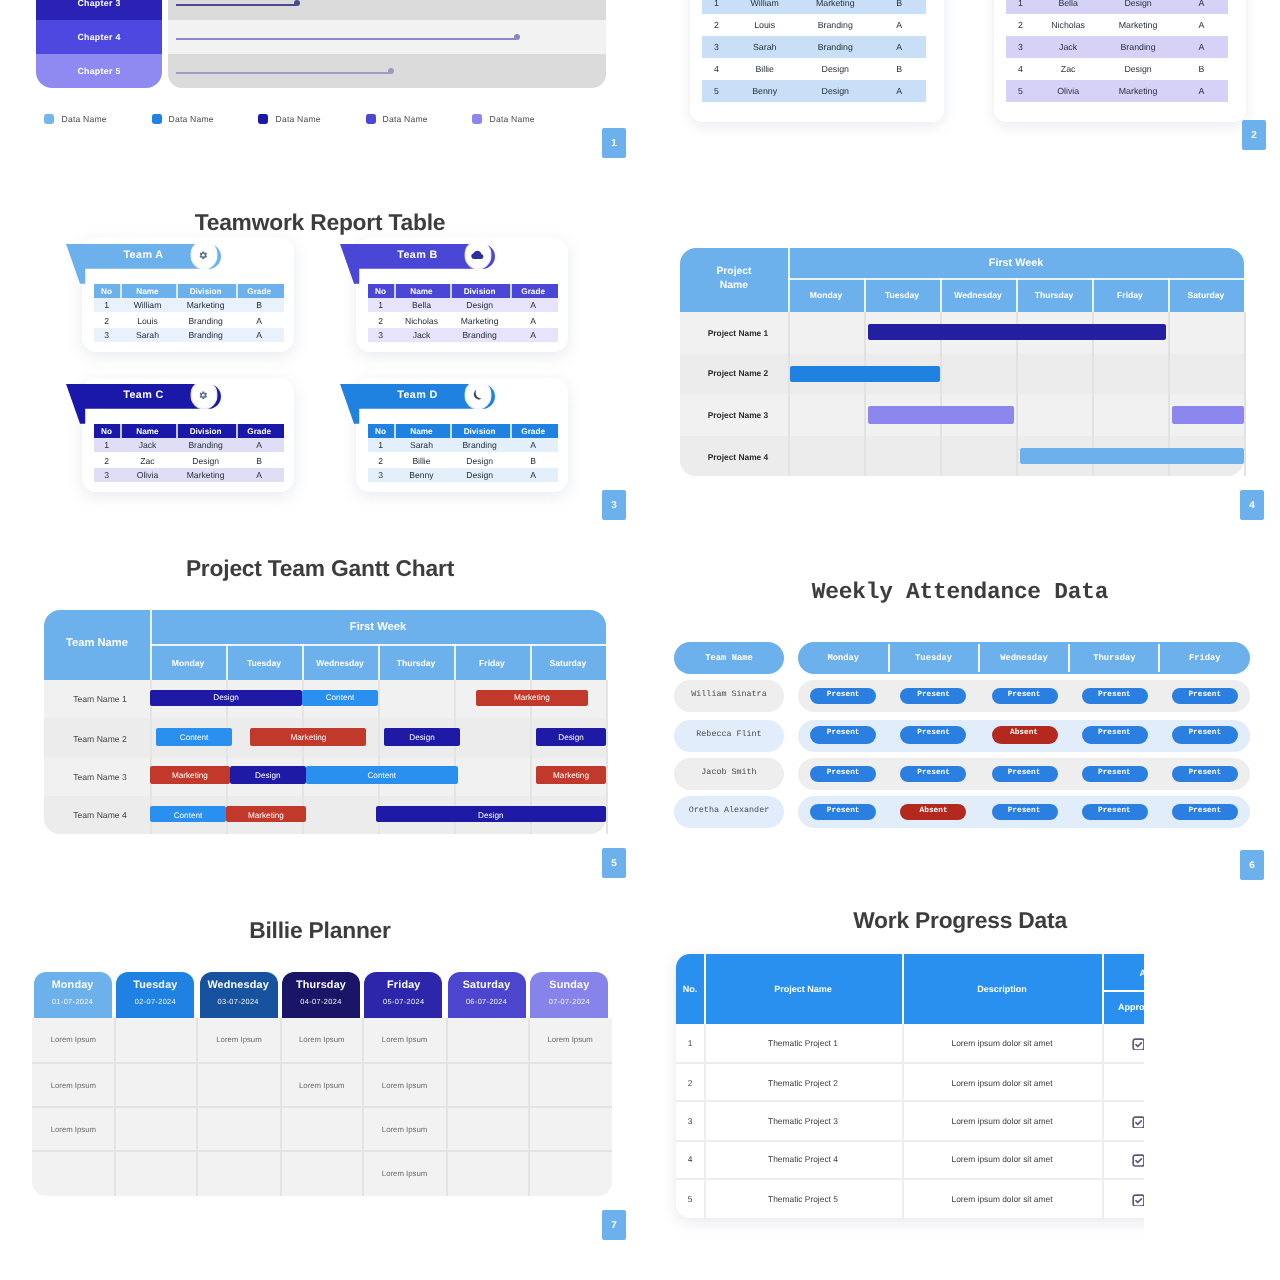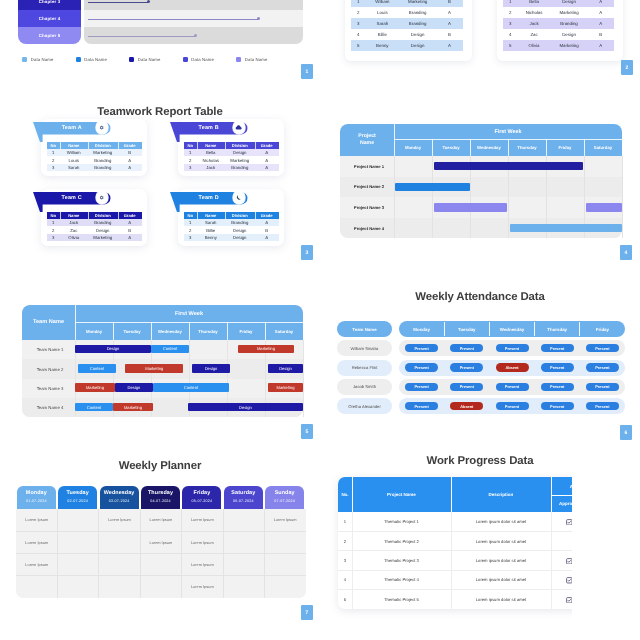--- a/index.html
+++ b/index.html
@@ -359,6 +359,7 @@
     </div>
 
   <div class="slide" id="s5" style="left:0;top:0;width:640px;height:640px;">
+    <div class="sec-title" style="left:0px;top:279px">Project Team Gantt Chart</div>
   <div style="position:absolute;left:22px;top:340px;width:281px;height:77.4px;background:#f1f1f1;border-radius:0 0 8px 8px;"></div>
       <div style="position:absolute;left:22px;top:359.35px;width:281px;height:19.35px;background:#ececec;"></div>
       <div style="position:absolute;left:22px;top:398.05px;width:281px;height:19.35px;background:#ececec;border-radius:0 0 8px 8px;"></div>

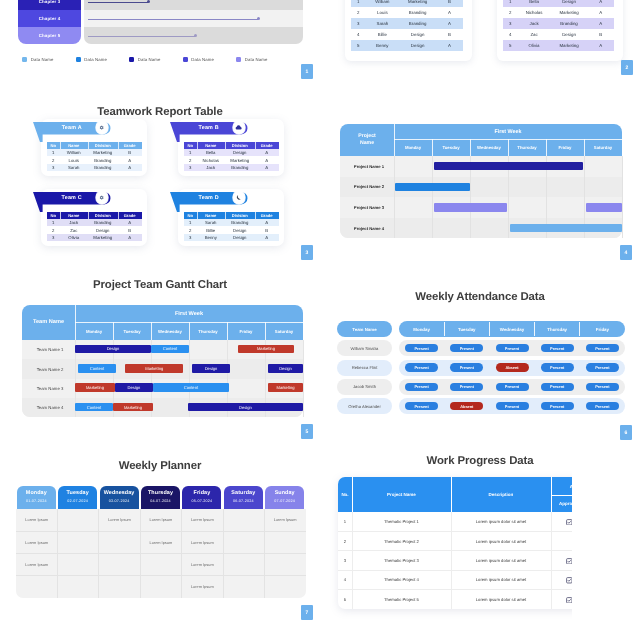--- a/index.html
+++ b/index.html
@@ -407,7 +407,7 @@
       <div class="badge" style="left:301px;top:424px;">5</div>
     </div>
 
-  <div class="slide" id="s6" style="left:0;top:0;width:640px;height:640px;">
+  <div class="slide" id="s6" style="left:0;top:0;width:640px;height:640px;font-family:Liberation Mono, monospace;">
     <div class="sec-title" style="left:320px;top:291px">Weekly Attendance Data</div>
   <div class="at-head" style="left:337px;top:321px;width:55px;height:16px;">Team Name</div>
       <div style="position:absolute;left:399px;top:321px;width:226px;height:16px;background:#6cb0ec;border-radius:9px;"></div>

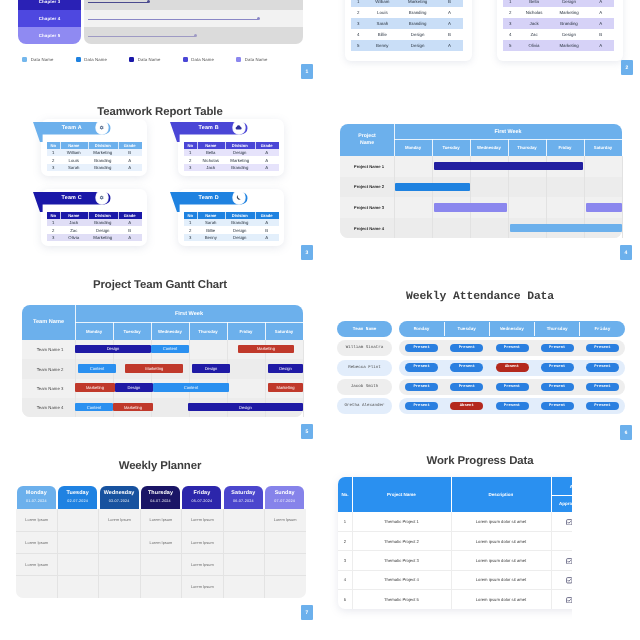--- a/index.html
+++ b/index.html
@@ -452,7 +452,7 @@
     </div>
 
   <div class="slide" id="s7" style="left:0;top:0;width:640px;height:640px;">
-    <div class="sec-title" style="left:0px;top:460px">Weekly Planner</div>
+    <div class="sec-title" style="left:0px;top:460px">Billie Planner</div>
   <div style="position:absolute;left:16px;top:508.6px;width:289.8px;height:89.6px;background:#f2f2f2;border-radius:0 0 7px 7px;"></div>
       <div style="position:absolute;left:56.9px;top:508.6px;width:1px;height:89.6px;background:#e3e3e3;"></div>
       <div style="position:absolute;left:98.3px;top:508.6px;width:1px;height:89.6px;background:#e3e3e3;"></div>

